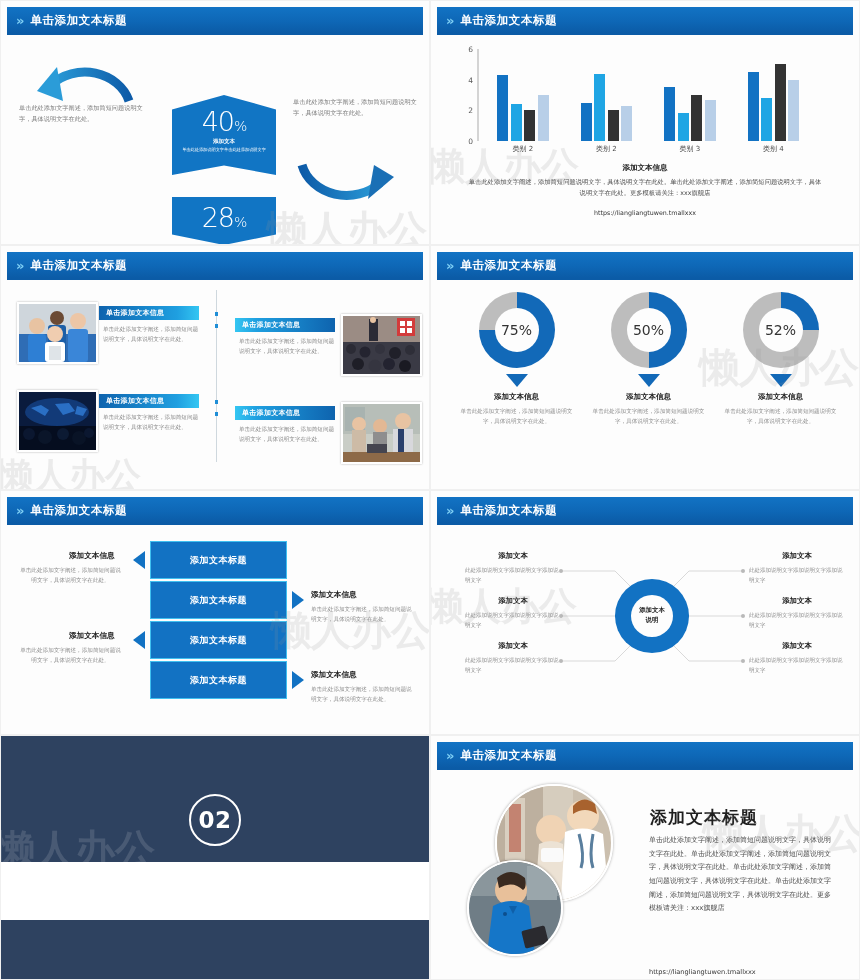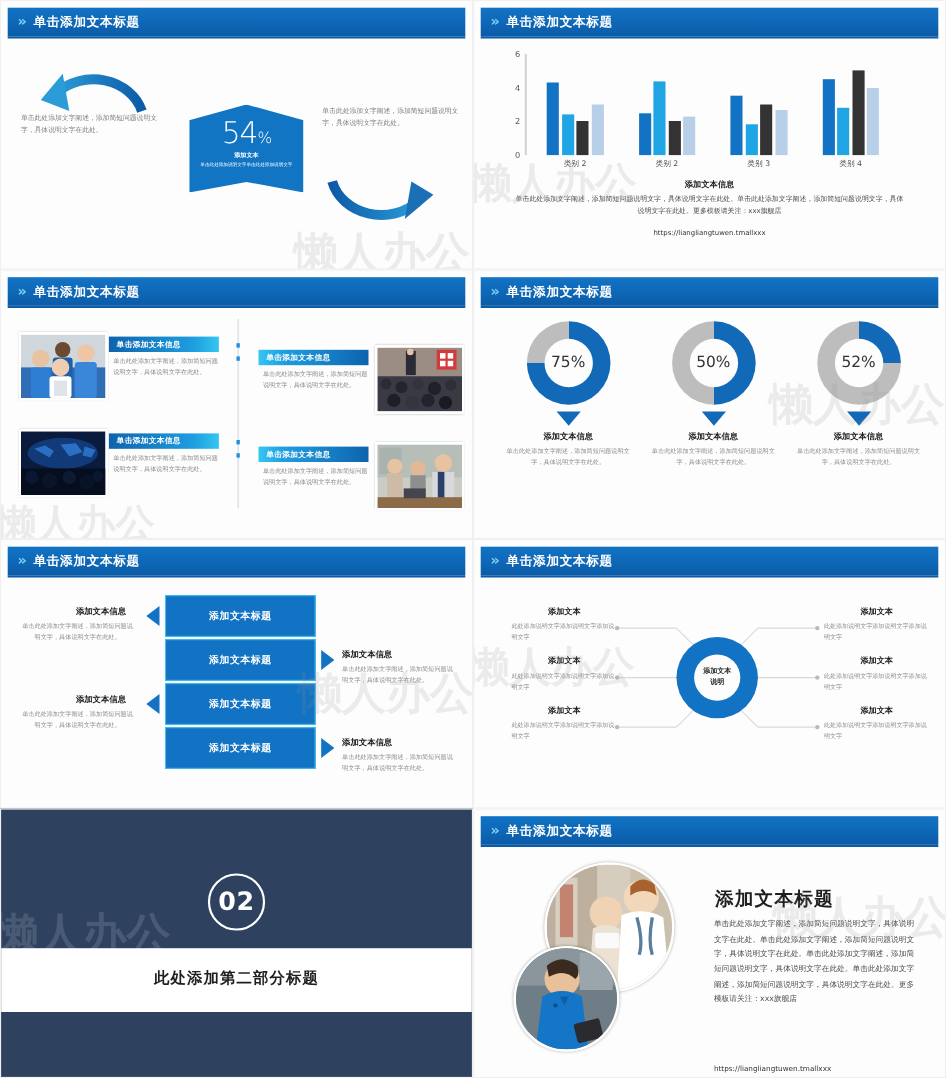--- a/index.html
+++ b/index.html
@@ -192,7 +192,7 @@
       <div class="s1-txt" style="left:12px;top:66px;">单击此处添加文字阐述，添加简短问题说明文字，具体说明文字在此处。</div>
 
       <div class="hexbox hex-top">
-        <div class="hex-num" style="padding-top:13px;"><span style="font-size:27px">54</span><span>%</span></div>
+        <div class="hex-num" style="padding-top:13px;"><span style="font-size:27px">40</span><span>%</span></div>
         <div class="hex-lbl">添加文本</div>
         <div class="hex-sub">单击此处添加说明文字单击此处添加说明文字</div>
       </div>

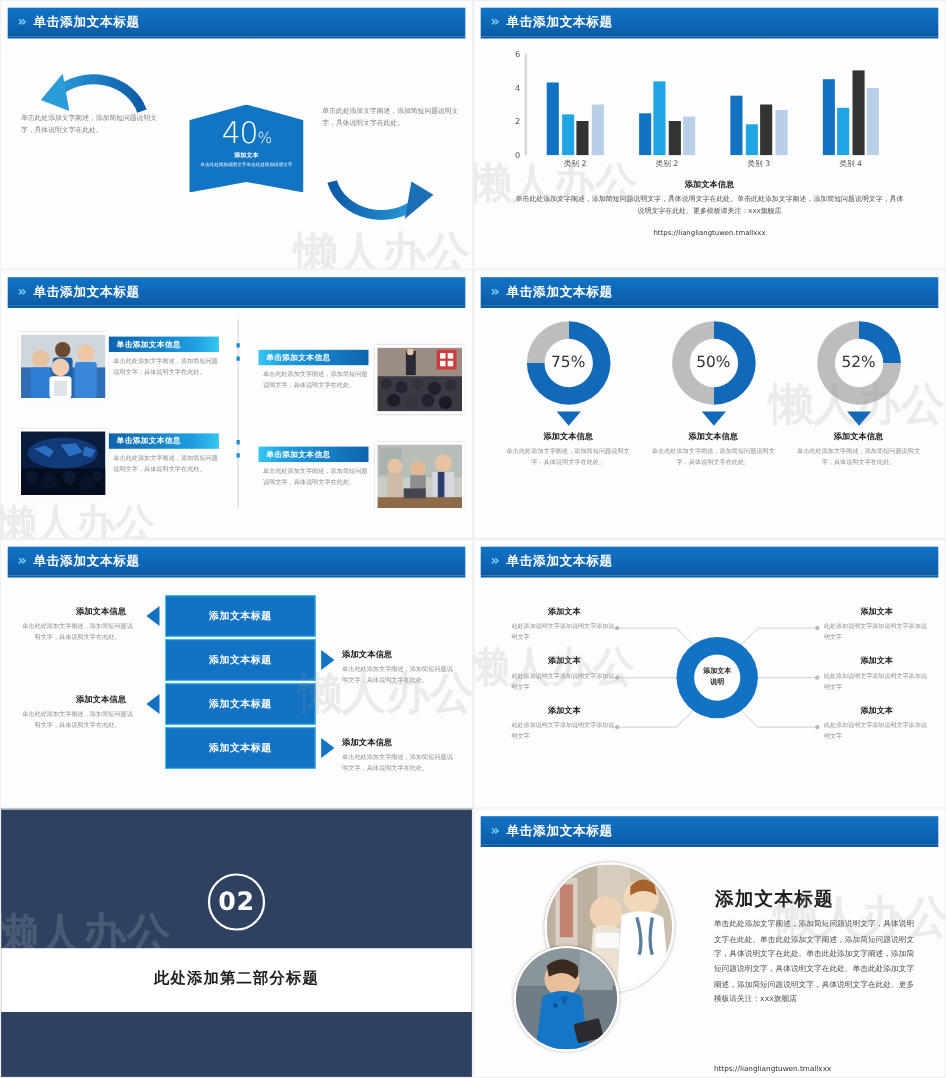--- a/index.html
+++ b/index.html
@@ -197,6 +197,9 @@
         <div class="hex-sub">单击此处添加说明文字单击此处添加说明文字</div>
       </div>
 
+      <div class="hexbox hex-bot">
+        <div class="hex-num" style="padding-top:7px;"><span style="font-size:27px">28</span><span>%</span></div>
+      </div>
 
       <div class="s1-txt" style="left:286px;top:60px;">单击此处添加文字阐述，添加简短问题说明文字，具体说明文字在此处。</div>
 

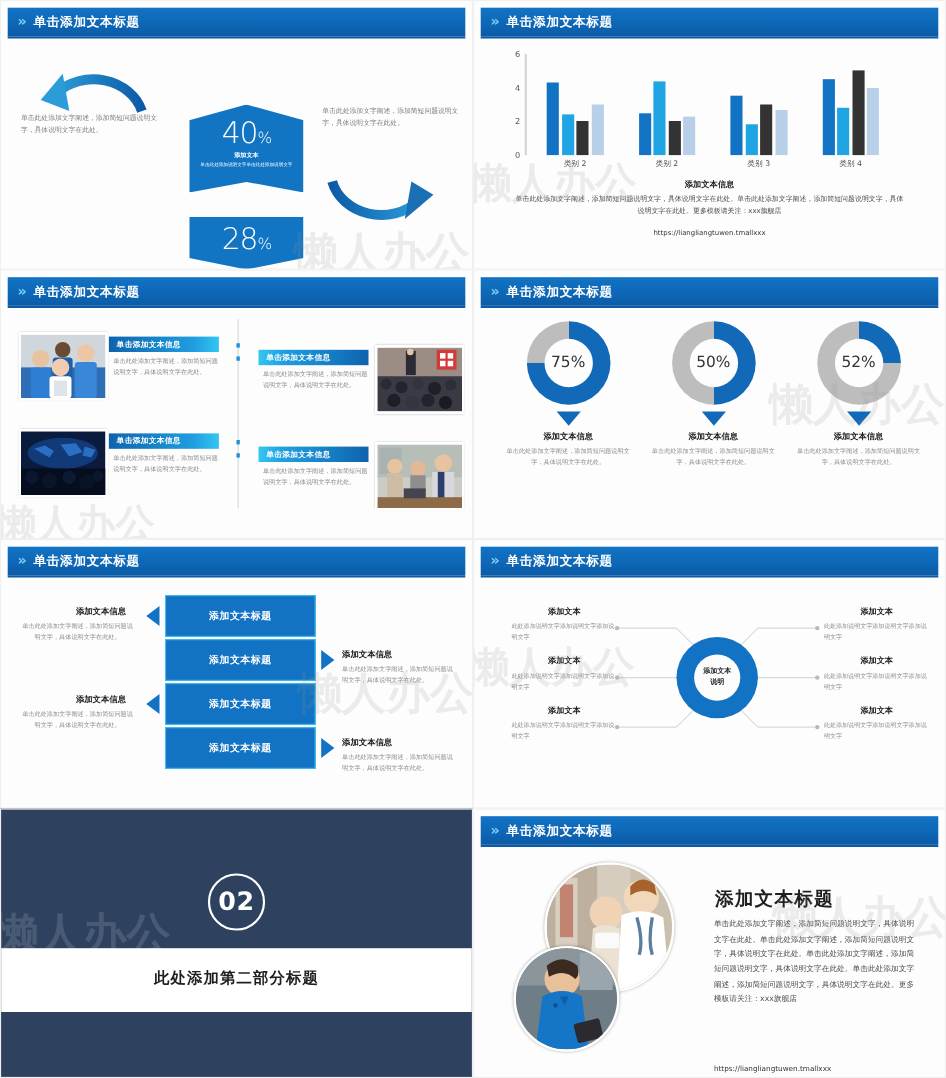--- a/index.html
+++ b/index.html
@@ -532,7 +532,6 @@
     <div class="div-circle">
       <span class="div-num">02</span>
     </div>
-    <div class="div-title">此处添加第二部分标题</div>
     <div class="wm" style="left:-6px;top:86px;font-size:40px;color:rgba(255,255,255,.13);">懒人办公</div>
   </div>
 

